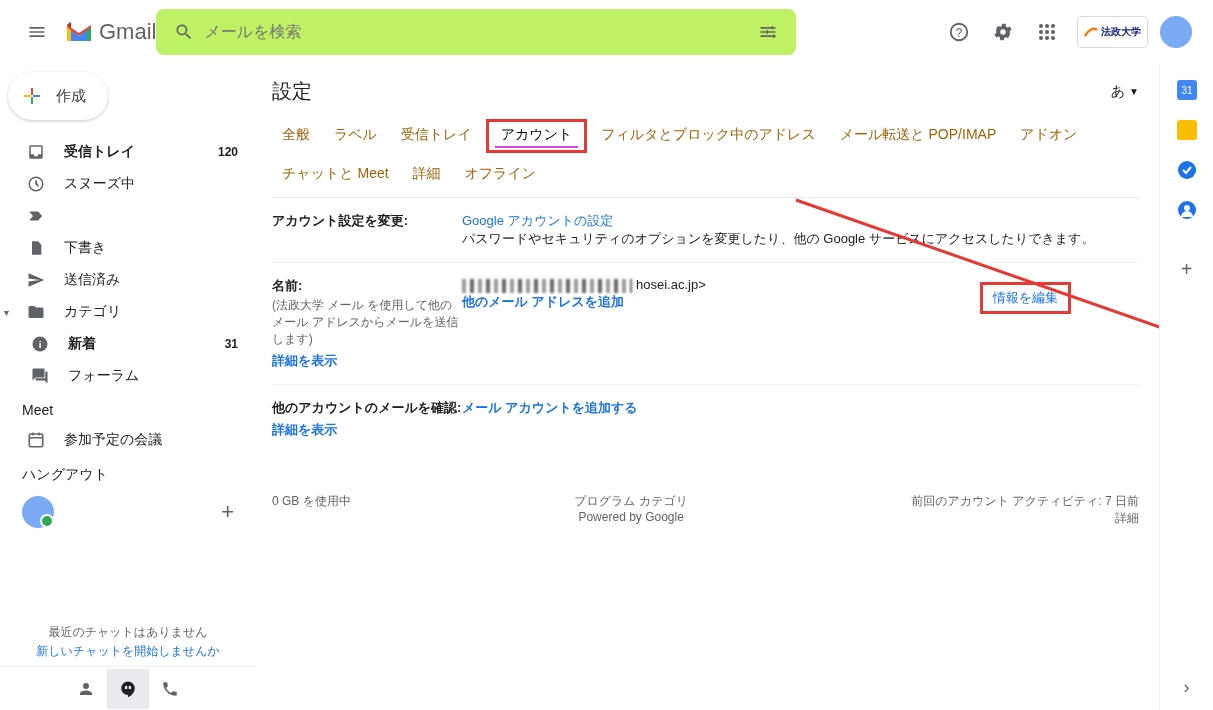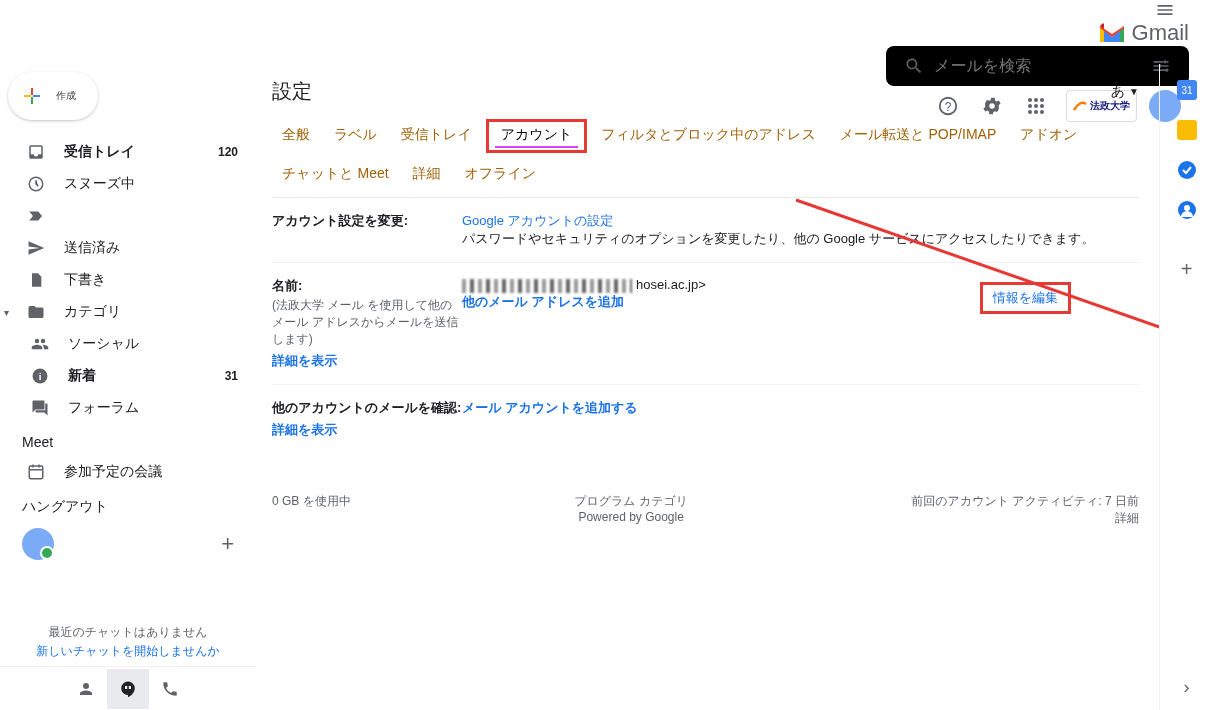--- a/index.html
+++ b/index.html
@@ -5,7 +5,7 @@
 * { box-sizing: border-box; margin: 0; padding: 0; }
 body { font-family: Arial, "Hiragino Sans", "Meiryo", sans-serif; font-size: 14px; color: #202124; overflow: hidden; }
 .app { width: 1213px; height: 710px; position: relative; background: #fff; }
-.header { height: 64px; display: flex; align-items: flex-end; padding: 0 24px; flex-direction: column; }
+.header { height: 64px; display: flex; align-items: center; padding: 0 13px; }
 .menu-btn { width: 48px; height: 48px; display: flex; align-items: center; justify-content: center; cursor: pointer; border-radius: 50%; }
 .logo-wrap { display: flex; align-items: center; margin-left: 4px; }
 .logo-text { font-size: 22px; color: #5f6368; margin-left: 6px; font-family: "Product Sans", Arial; }

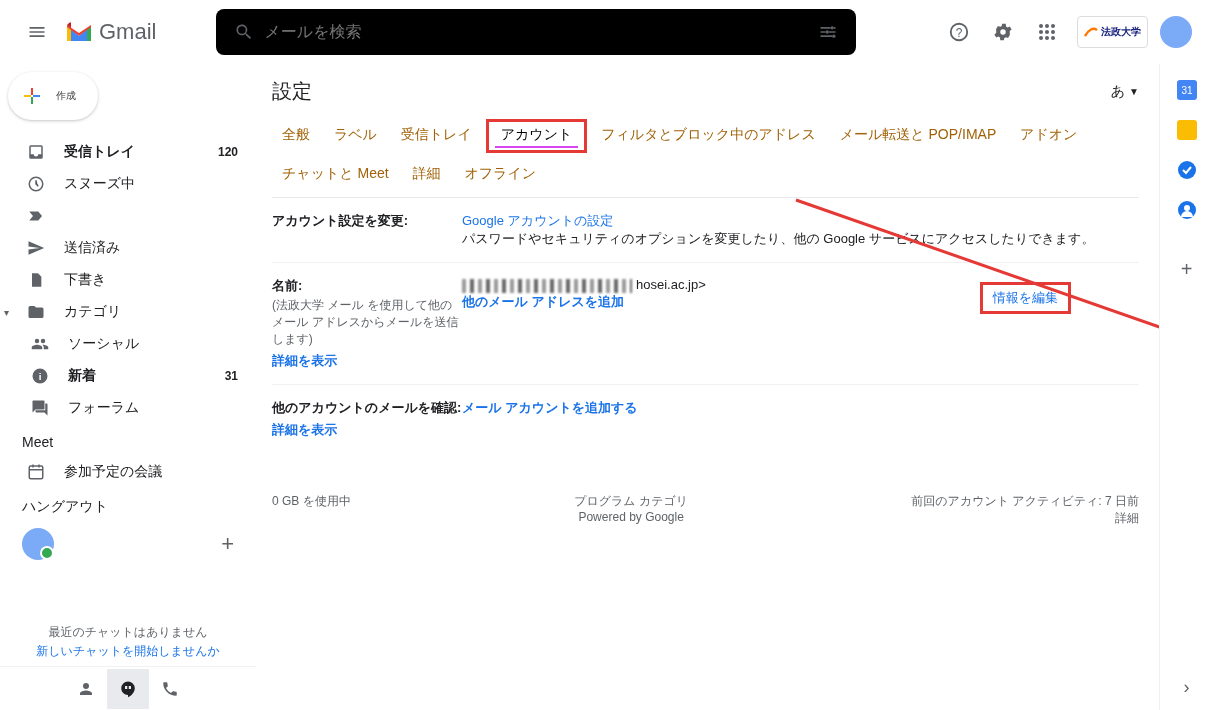--- a/index.html
+++ b/index.html
@@ -9,7 +9,7 @@
 .menu-btn { width: 48px; height: 48px; display: flex; align-items: center; justify-content: center; cursor: pointer; border-radius: 50%; }
 .logo-wrap { display: flex; align-items: center; margin-left: 4px; }
 .logo-text { font-size: 22px; color: #5f6368; margin-left: 6px; font-family: "Product Sans", Arial; }
-.search-bar { flex: 1; max-width: 640px; margin-left: 60px; height: 46px; background: #000000; border-radius: 8px; display: flex; align-items: center; padding: 0 8px; }
+.search-bar { flex: 1; max-width: 640px; height: 46px; background: #bef264; border-radius: 8px; display: flex; align-items: center; padding: 0 8px; }
 .search-icon-btn { width: 40px; height: 40px; display: flex; align-items: center; justify-content: center; }
 .search-input { flex: 1; border: none; background: transparent; font-size: 16px; outline: none; color: #5f6368; }
 .tune-btn { width: 40px; height: 40px; display: flex; align-items: center; justify-content: center; }

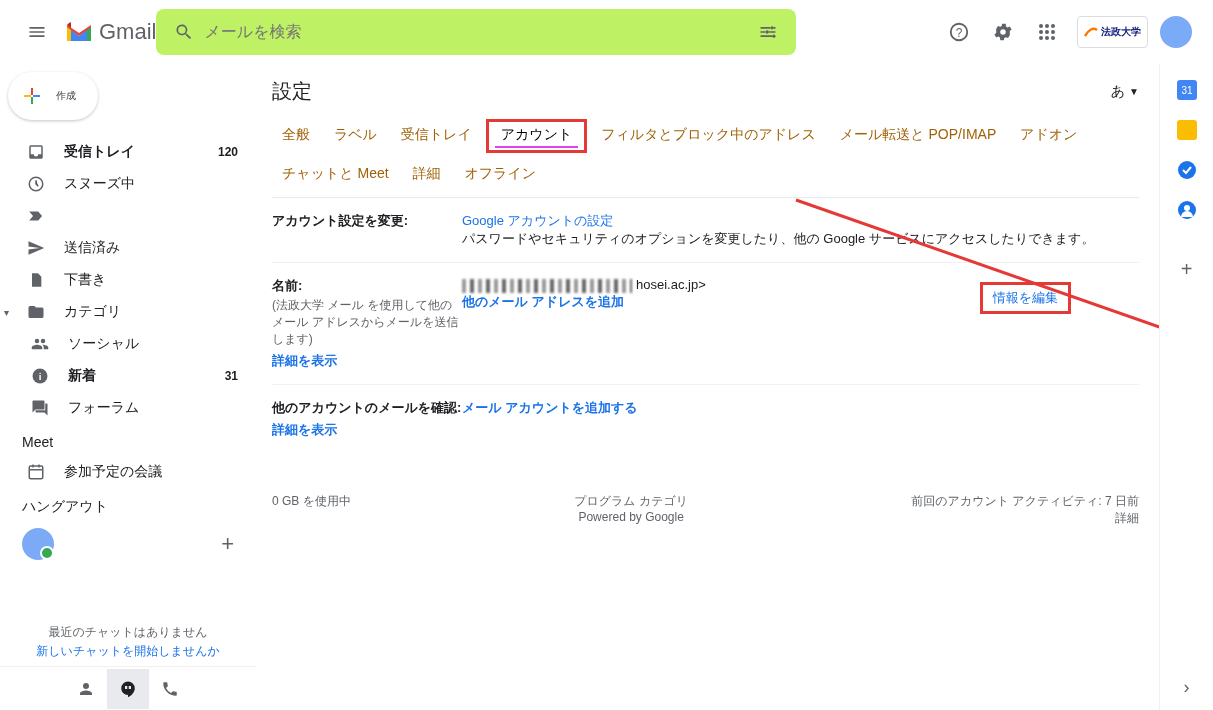--- a/index.html
+++ b/index.html
@@ -21,7 +21,7 @@
 .body-area { display: flex; height: calc(710px - 64px); }
 .sidebar { width: 256px; padding-top: 8px; display: flex; flex-direction: column; }
 .compose-btn { height: 48px; border-radius: 24px; box-shadow: 0 1px 3px rgba(60,64,67,.3); display: inline-flex; align-items: center; padding: 0 22px 0 12px; margin: 0 0 16px 8px; cursor: pointer; width: fit-content; background: #fff; }
-.compose-btn span.lbl { margin-left: 12px; font-size: 10px; color: #3c4043; }
+.compose-btn span.lbl { margin-left: 12px; font-size: 15px; color: #3c4043; }
 .nav-item { height: 32px; display: flex; align-items: center; padding-left: 26px; border-radius: 0 16px 16px 0; cursor: pointer; color: #202124; }
 .nav-item.sub { padding-left: 30px; }
 .nav-item.bold { font-weight: bold; }

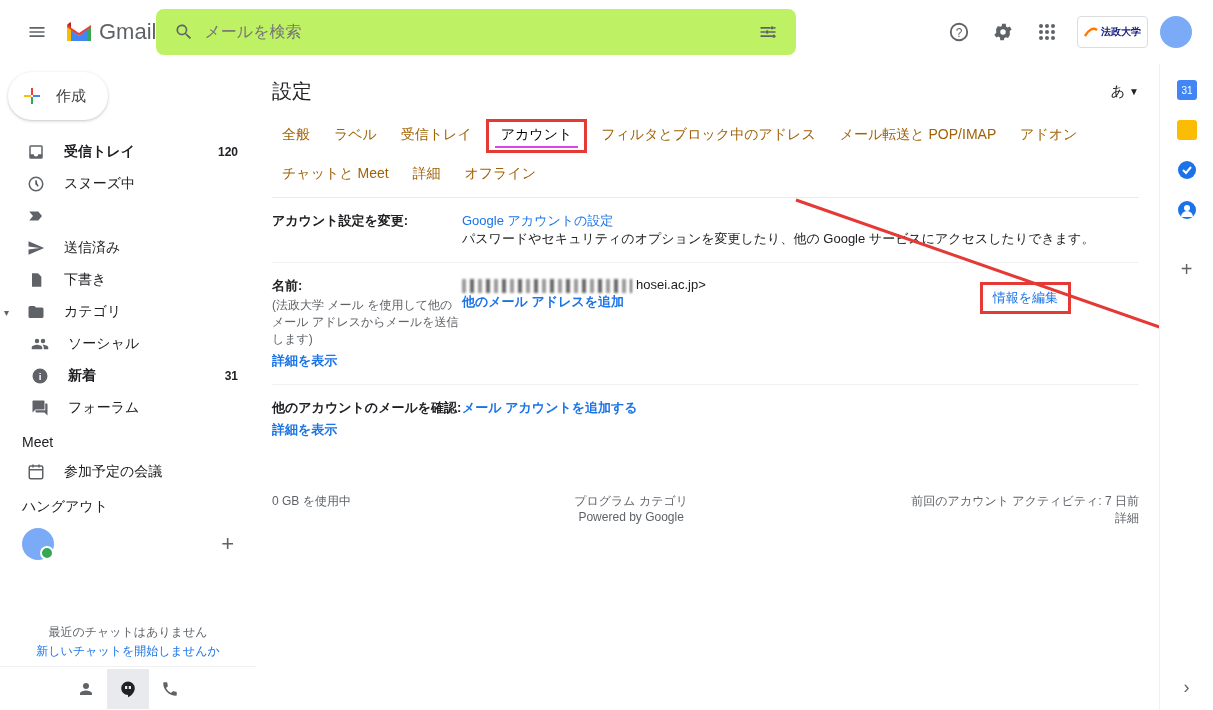--- a/index.html
+++ b/index.html
@@ -183,19 +183,19 @@
       </div>
       <div class="nav-item">
         <span class="nav-icon">
-            <svg width="18" height="18" viewBox="0 0 24 24">
-              <path fill="#5f6368" d="M2 21l21-9L2 3v7l15 2-15 2z"></path>
-            </svg>
-          </span>
-        <span class="nav-label">送信済み</span>
-      </div>
-      <div class="nav-item">
-        <span class="nav-icon">
             <svg width="16" height="18" viewBox="0 0 24 24">
               <path fill="#5f6368" d="M6 2h9l5 5v15H6z"></path>
             </svg>
           </span>
         <span class="nav-label">下書き</span>
+      </div>
+      <div class="nav-item">
+        <span class="nav-icon">
+            <svg width="18" height="18" viewBox="0 0 24 24">
+              <path fill="#5f6368" d="M2 21l21-9L2 3v7l15 2-15 2z"></path>
+            </svg>
+          </span>
+        <span class="nav-label">送信済み</span>
       </div>
       <div class="cat-row">
         <span class="cat-caret">▾</span>

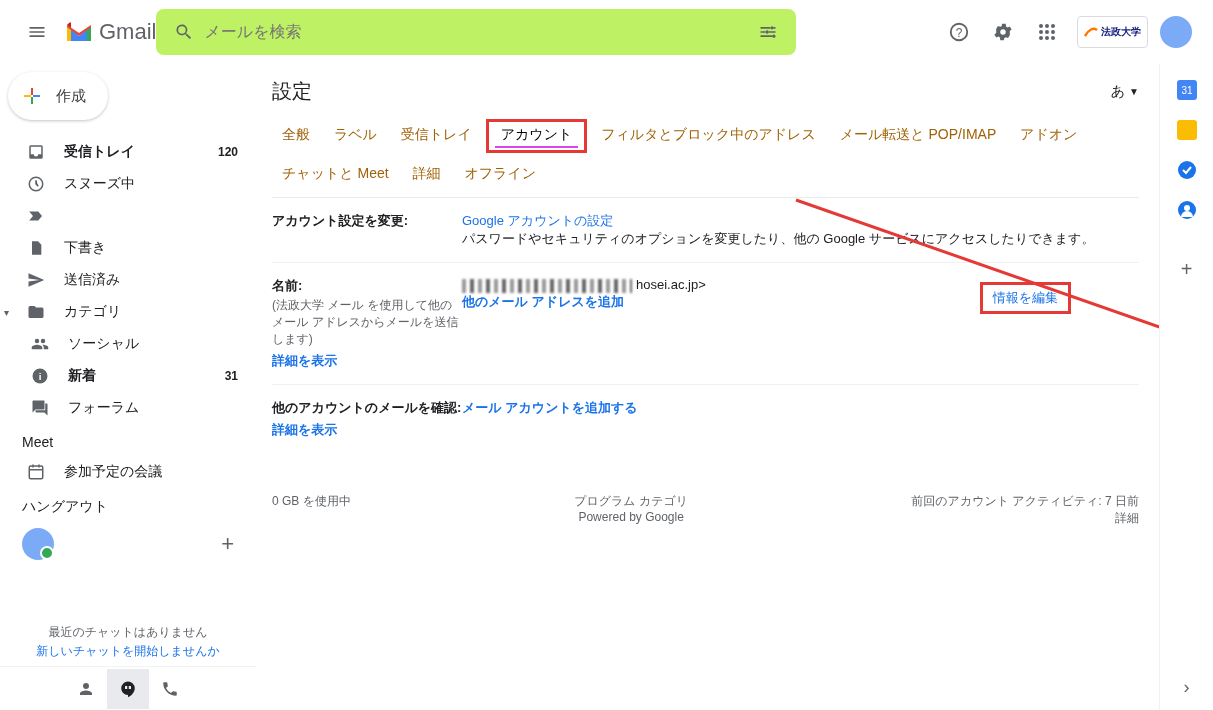--- a/index.html
+++ b/index.html
@@ -208,14 +208,6 @@
           <span class="nav-label">カテゴリ</span>
         </div>
       </div>
-      <div class="nav-item sub">
-        <span class="nav-icon">
-            <svg width="18" height="18" viewBox="0 0 24 24">
-              <path fill="#5f6368" d="M16 11a3 3 0 100-6 3 3 0 000 6zM8 11a3 3 0 100-6 3 3 0 000 6zM8 13c-2.3 0-7 1.2-7 3.5V19h14v-2.5C15 14.2 10.3 13 8 13zm8 0c-.3 0-.6 0-1 .1 1.2.9 2 2 2 3.4V19h6v-2.5c0-2.3-4.7-3.5-7-3.5z"></path>
-            </svg>
-          </span>
-        <span class="nav-label">ソーシャル</span>
-      </div>
       <div class="nav-item sub bold">
         <span class="nav-icon">
             <svg width="18" height="18" viewBox="0 0 24 24">

